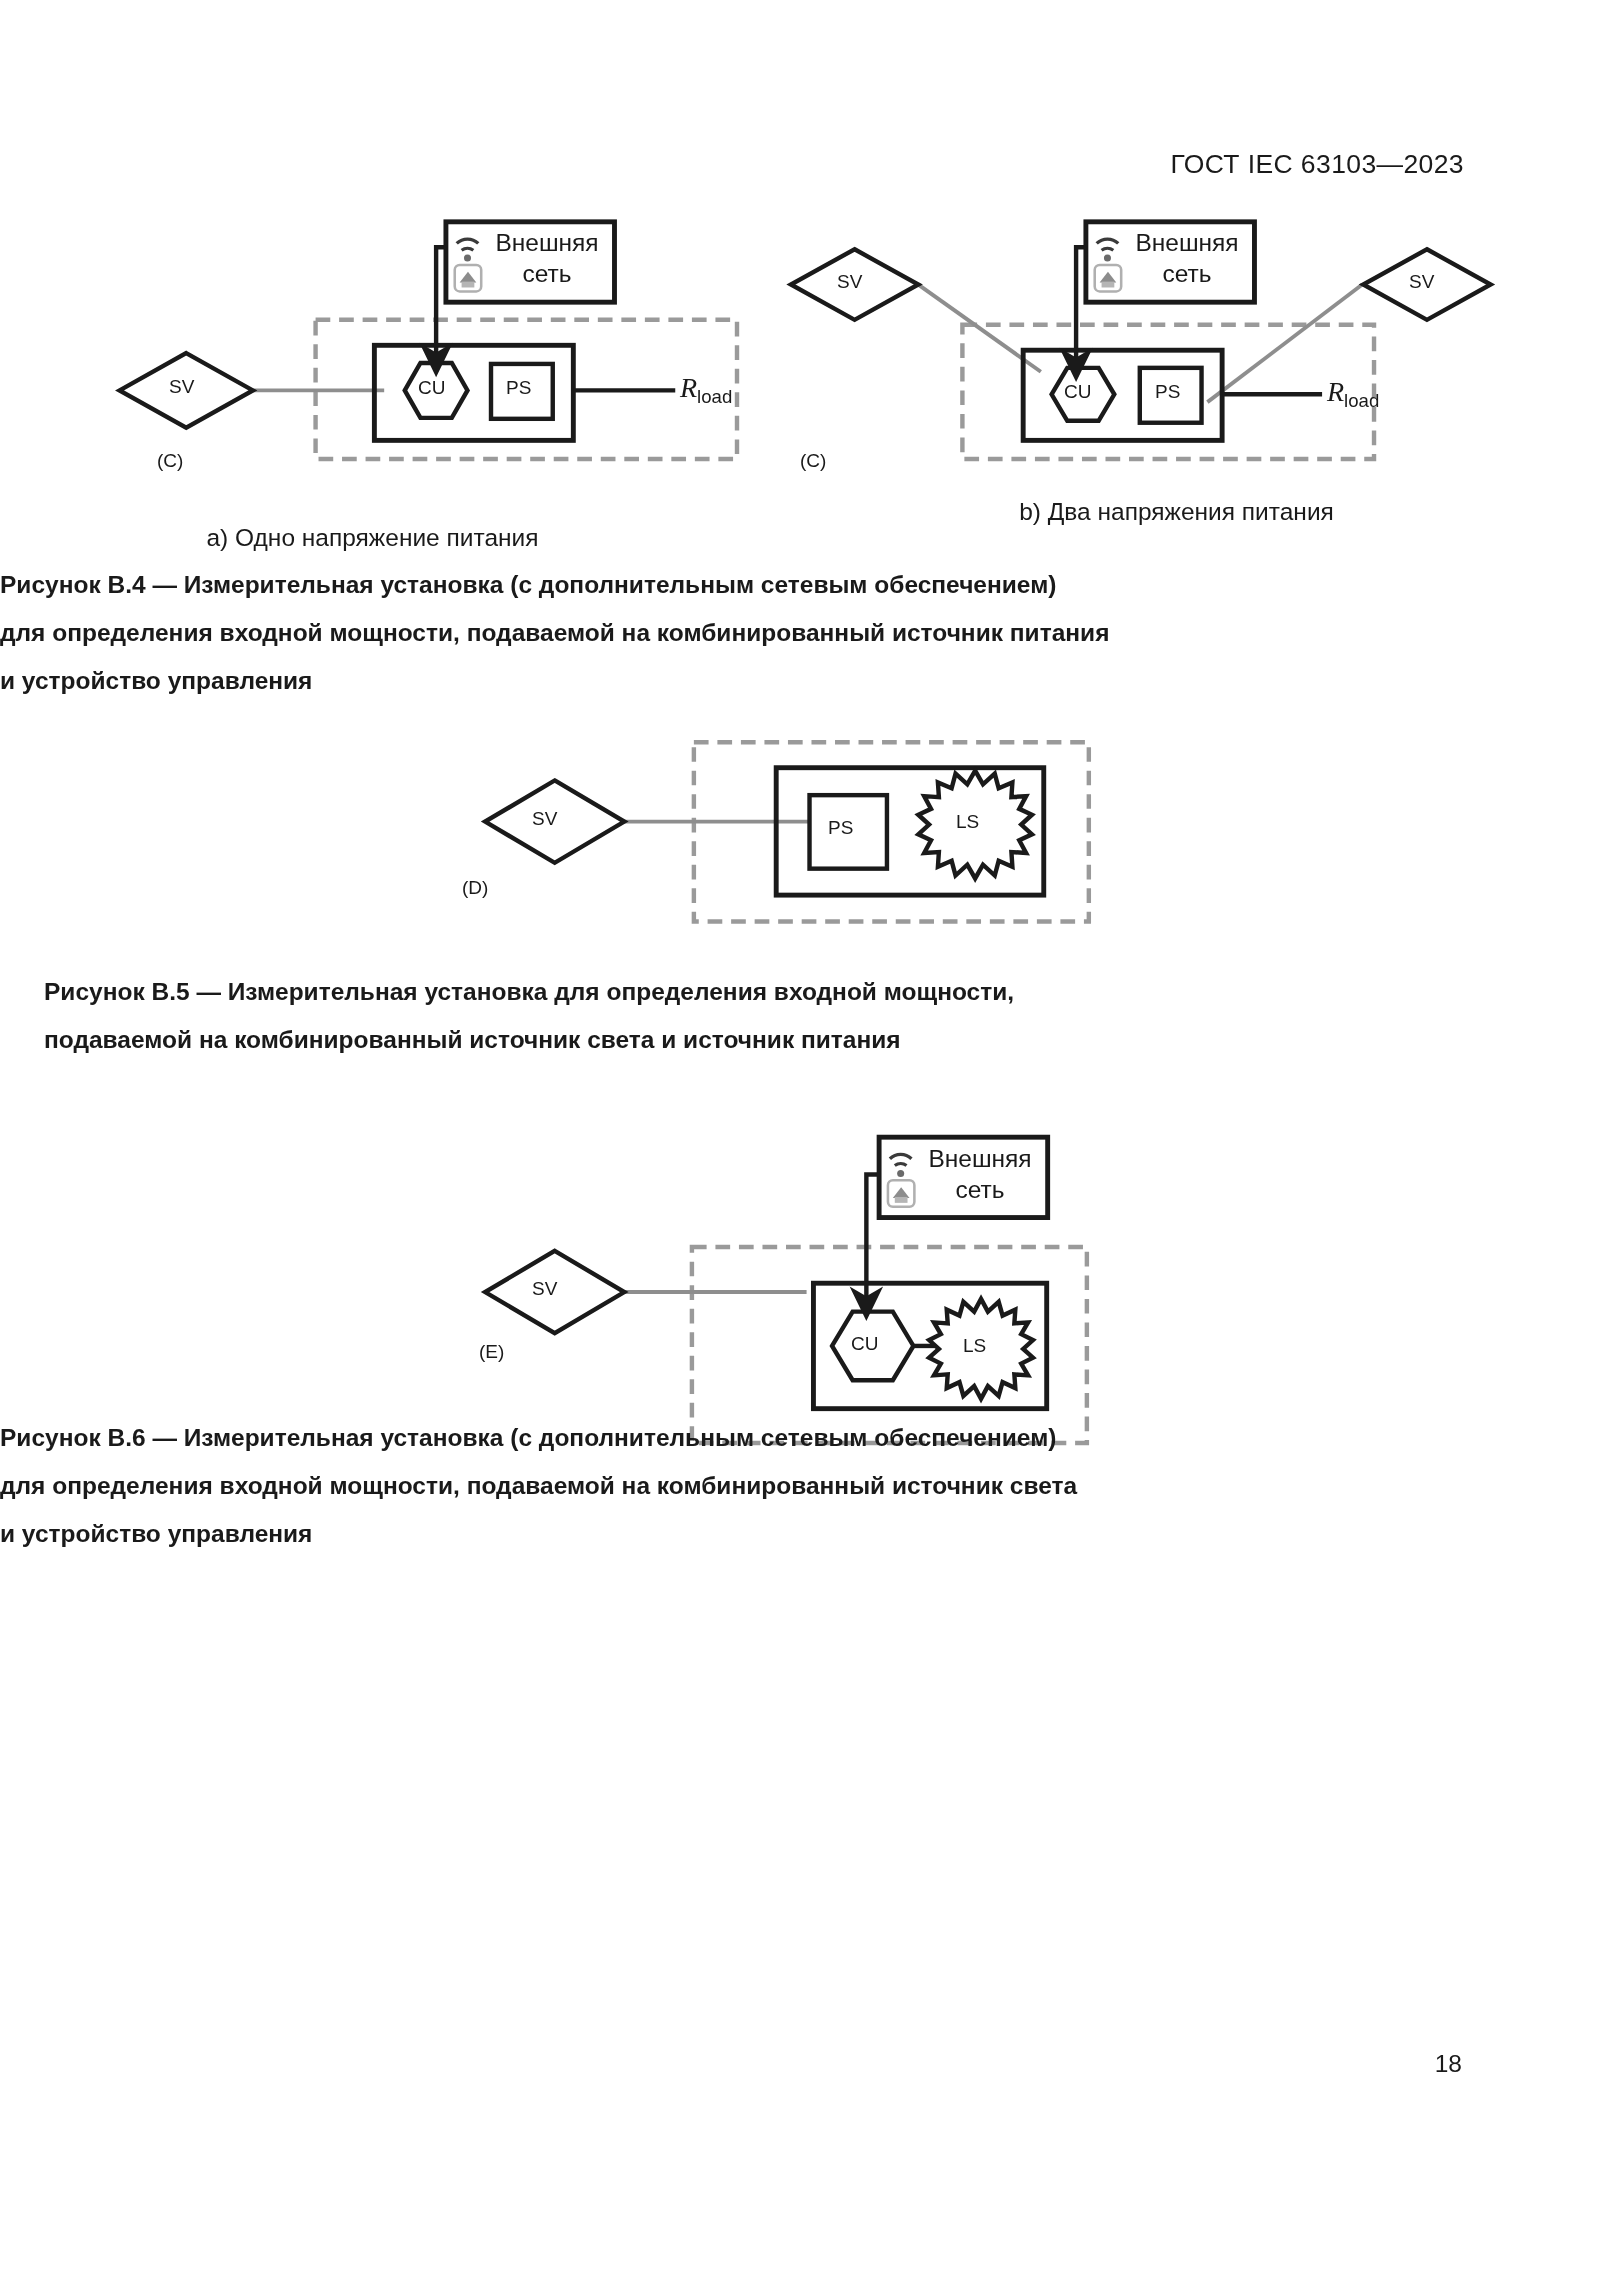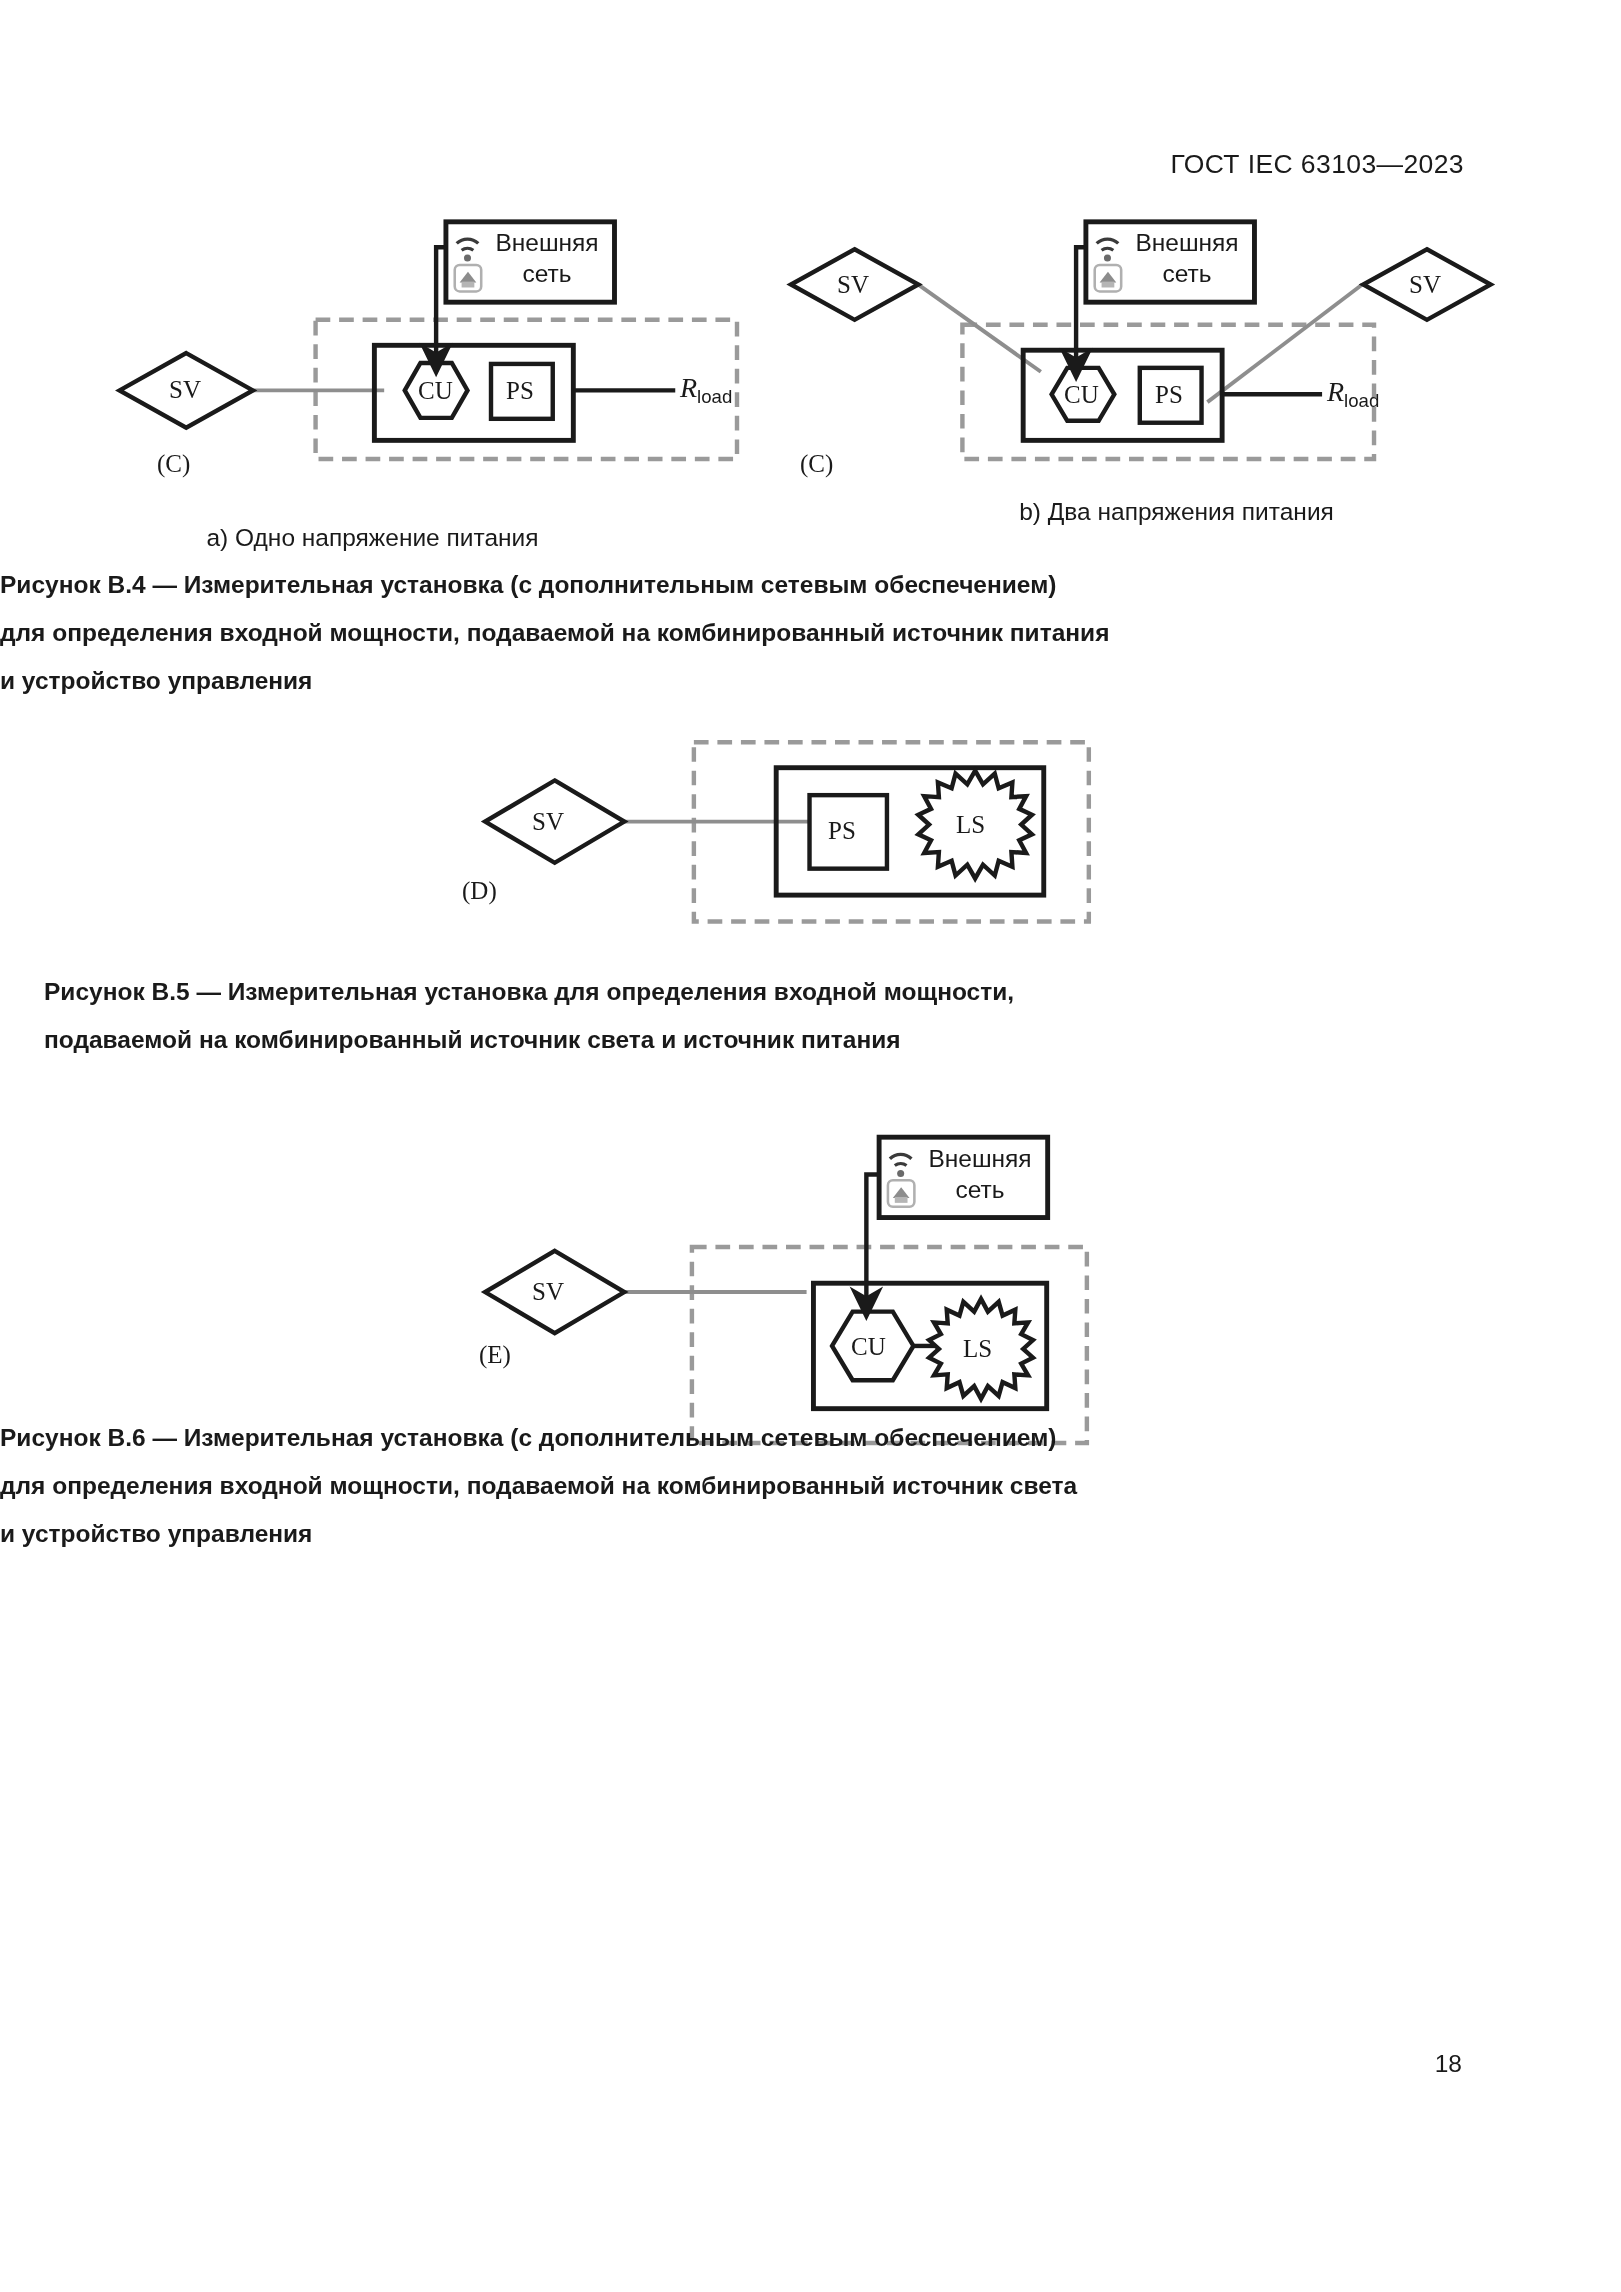--- a/index.html
+++ b/index.html
@@ -66,9 +66,8 @@
   
   .dlabel {
     position: absolute;
-    font-size: 25px;
-    white-space: nowrap;
-    font-family: Liberation Serif, serif;
+    font-size: 19px;
+    white-space: nowrap;
   }
 
   .rload {

